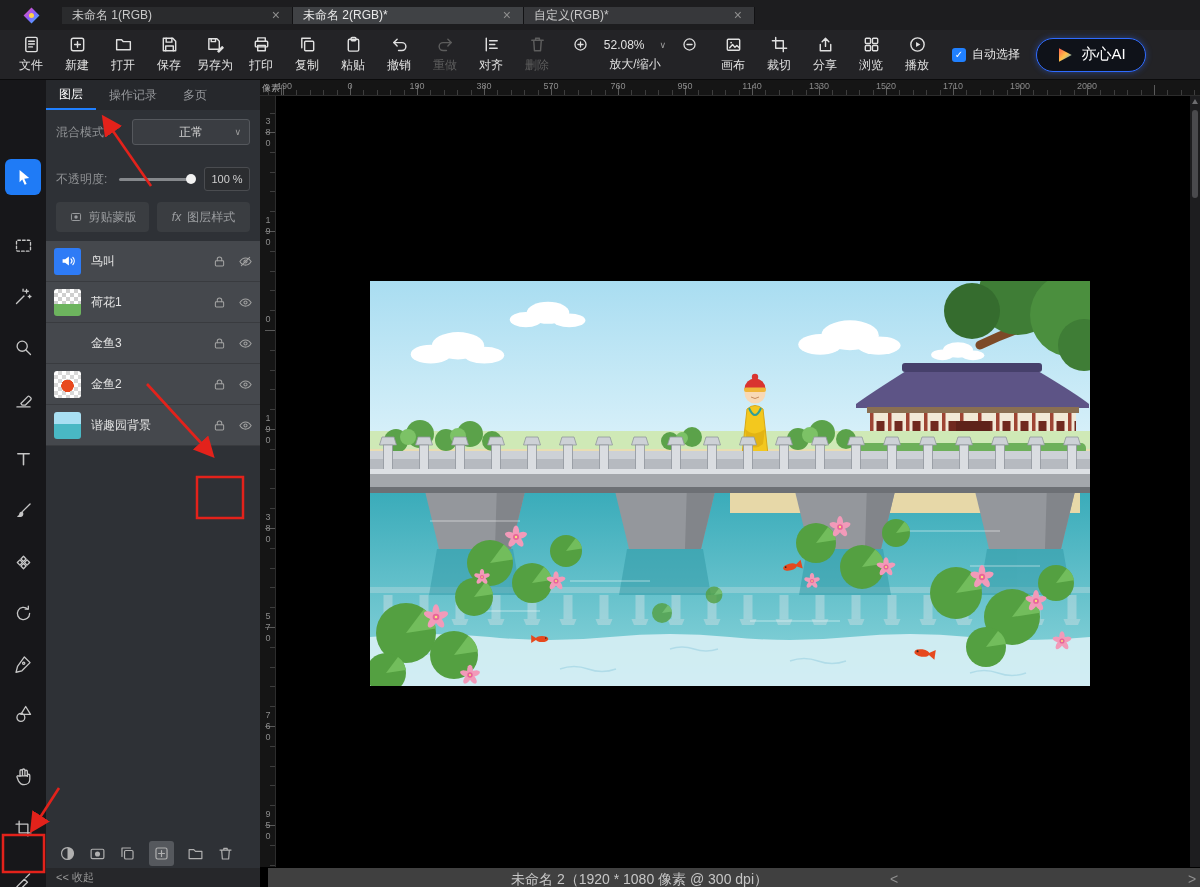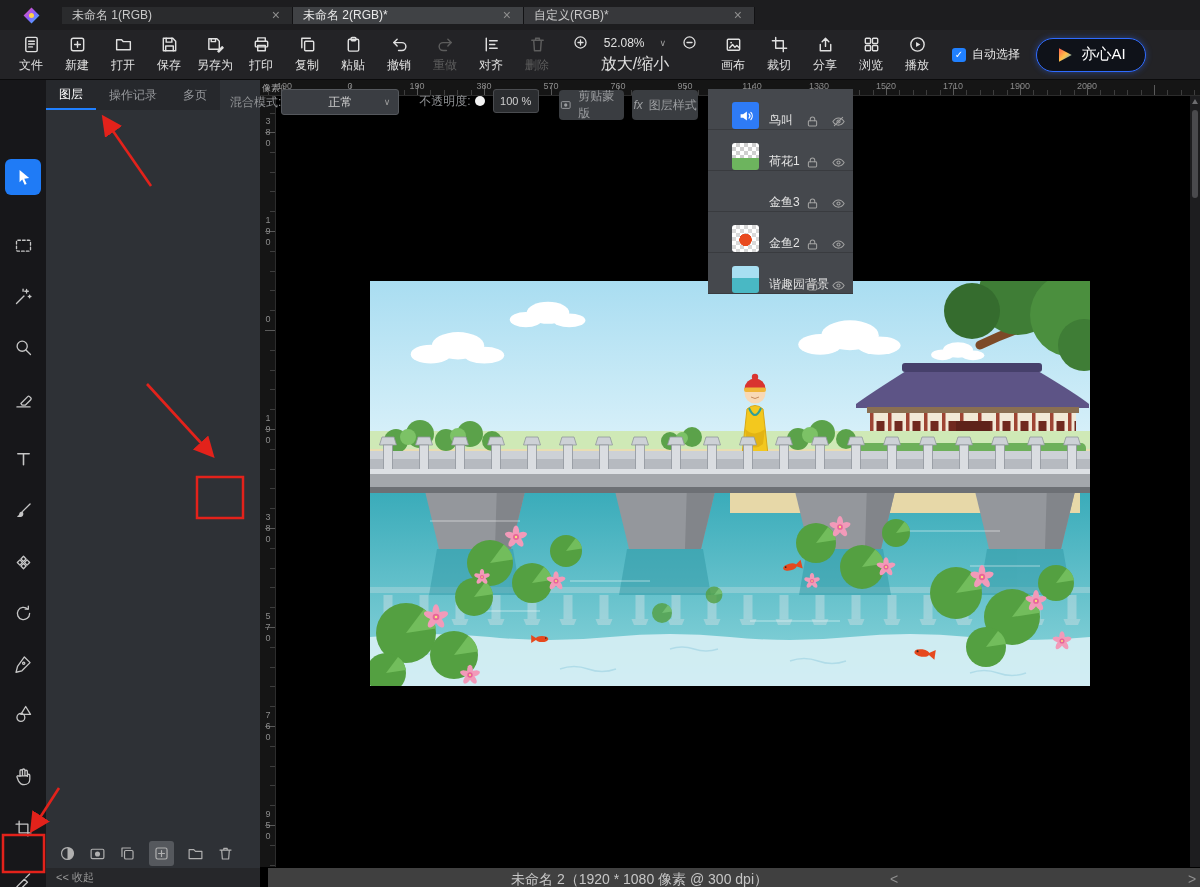--- a/index.html
+++ b/index.html
@@ -26,7 +26,7 @@
   .zoomrow{display:flex;align-items:center;gap:15px;font-size:12px}
   .zoomrow svg{width:17px;height:17px;stroke:#e0e0e0;fill:none;stroke-width:1.5;stroke-linecap:round}
   .zcaret{font-size:9px;color:#9f9f9f}
-  .zlabel{font-size:16px}
+  .zlabel{font-size:12px}
   .autoselect{display:flex;align-items:center;gap:6px;margin-left:12px;color:#e6e6e6;font-size:12px;flex:none}
   .cb{width:14px;height:14px;background:#2080ff;border-radius:3px;color:#fff;font-size:10px;display:flex;align-items:center;justify-content:center}
   .brand{margin-left:auto;margin-right:54px;width:110px;height:34px;border:1.5px solid #2f6bff;border-radius:17px;background:#0f1219;display:flex;align-items:center;justify-content:center;gap:7px;color:#fff;font-size:15px;box-shadow:0 0 6px rgba(47,107,255,.45);flex:none}

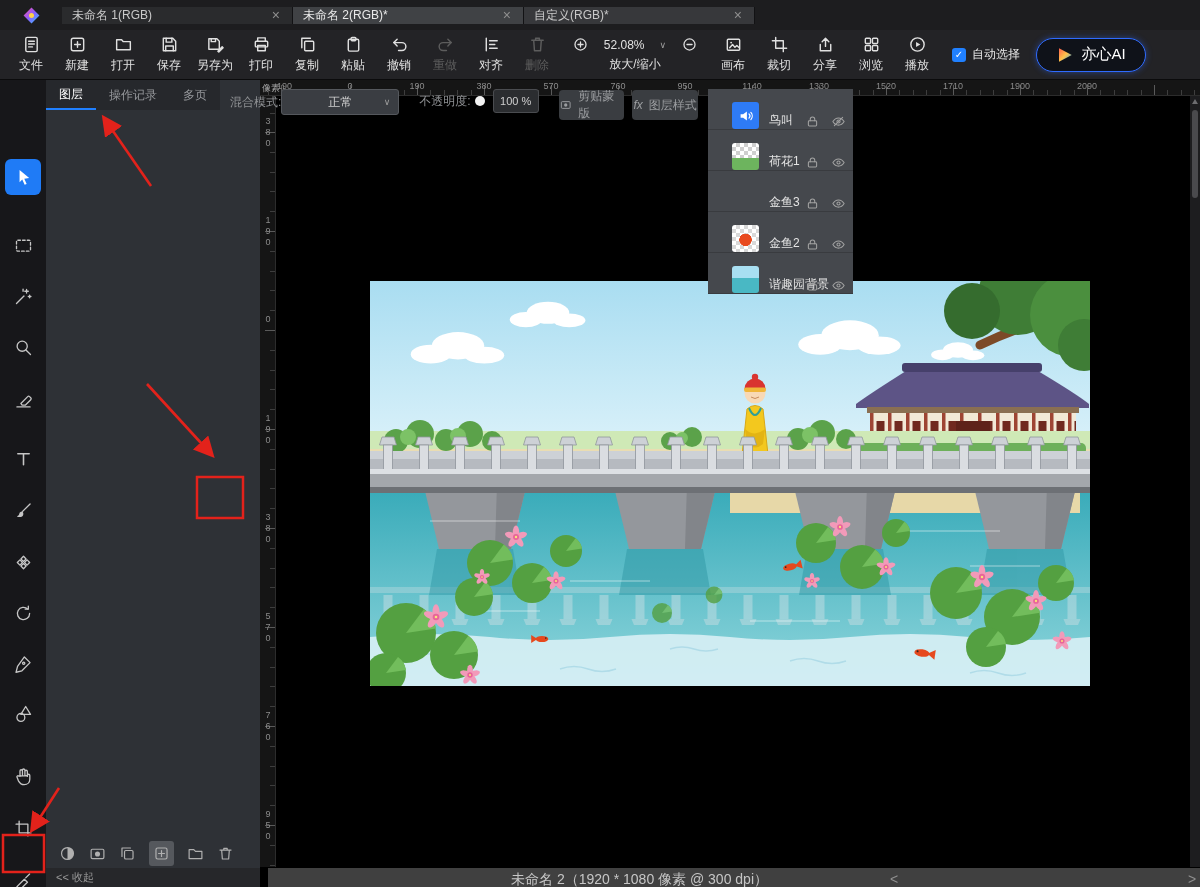--- a/index.html
+++ b/index.html
@@ -39,7 +39,7 @@
   .tool.active{background:#1f7bf6}
 
   
-  .panel{position:absolute;left:46px;top:80px;width:214px;height:807px;background:#2e3136;z-index:4;display:flex;flex-direction:row}
+  .panel{position:absolute;left:46px;top:80px;width:214px;height:807px;background:#2e3136;z-index:4;display:flex;flex-direction:column}
   .ptabs{height:30px;display:flex;align-items:stretch;background:#26282c;font-size:12px;flex:none}
   .ptab{padding:0 13px;display:flex;align-items:center;color:#96989c}
   .ptab.active{color:#fff;border-bottom:2px solid #2080ff}

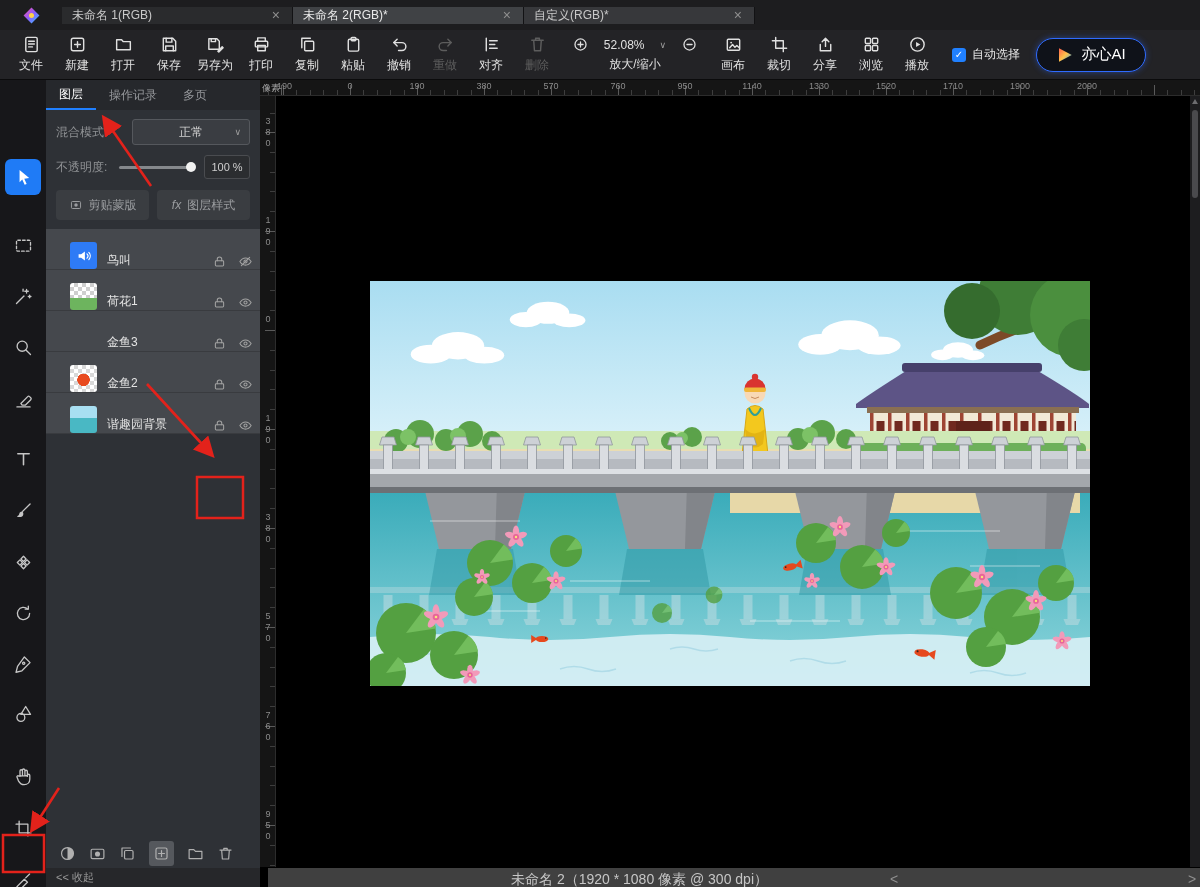--- a/index.html
+++ b/index.html
@@ -48,7 +48,7 @@
   .plabel{font-size:12px;color:#8f9194}
   .pselect{margin-left:auto;width:118px;height:26px;background:#3a3d42;border:1px solid #55585d;border-radius:3px;display:flex;align-items:center;justify-content:center;gap:26px;color:#cfcfcf;font-size:12px;position:relative}
   .pselect .selcaret{position:absolute;right:8px;font-size:9px;color:#9f9f9f}
-  .oparow{margin-top:8px;height:26px}
+  .oparow{margin-top:20px;height:26px}
   .slider{flex:1;height:3px;background:#85888c;border-radius:2px;margin:0 10px 0 12px;position:relative}
   .knob{position:absolute;right:-2px;top:-4px;width:10px;height:10px;border-radius:50%;background:#f2f2f2}
   .opbox{width:46px;height:24px;background:#2b2d30;border:1px solid #4a4c50;border-radius:3px;display:flex;align-items:center;justify-content:center;gap:3px;color:#cfcfcf;font-size:11px}

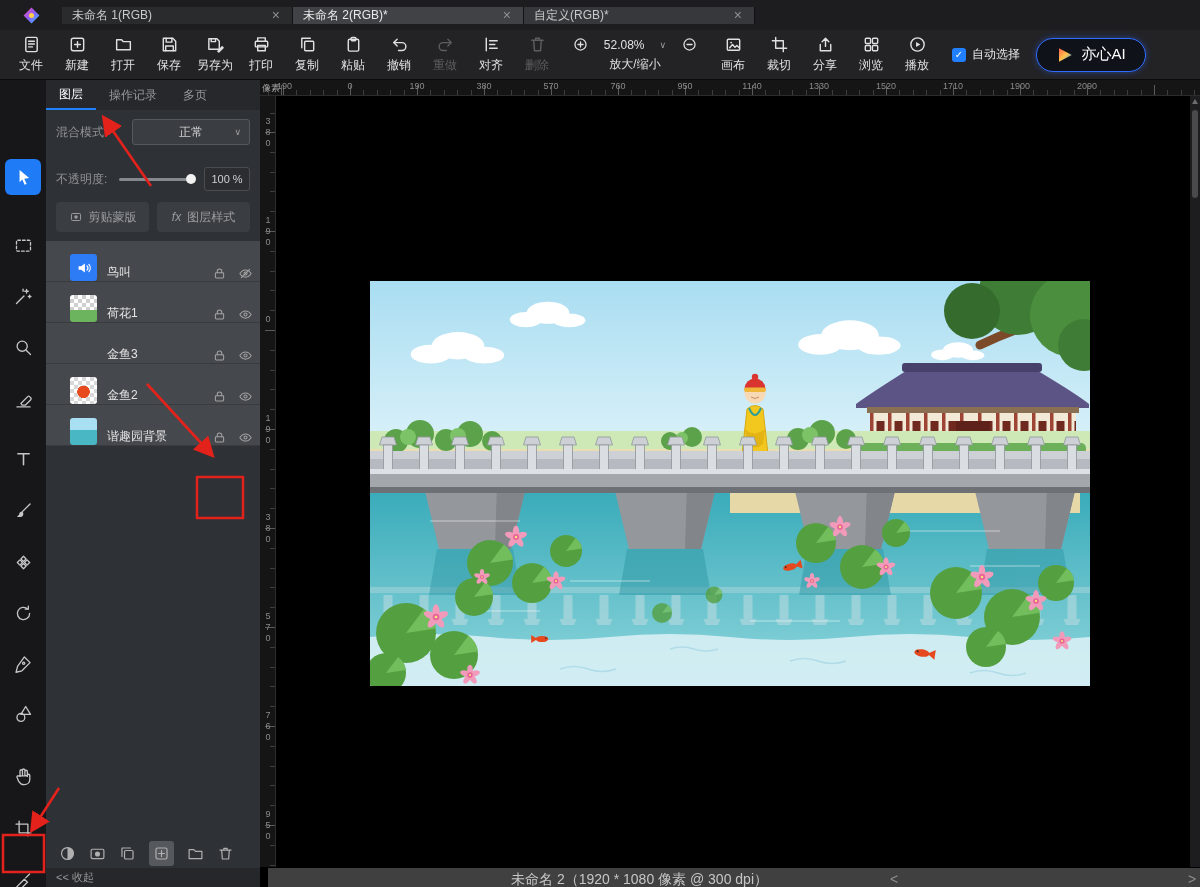--- a/index.html
+++ b/index.html
@@ -57,7 +57,7 @@
   .pbtn svg{width:14px;height:14px;stroke:#9b9da0;fill:none;stroke-width:1.4}
   .pbtn .fx{font-style:italic;font-size:12px}
   .llist{margin-top:9px;flex:none}
-  .lrow{height:41px;background:#45484d;border-bottom:1px solid #393b3f;display:flex;align-items:flex-end;padding:0 24px;position:relative}
+  .lrow{height:41px;background:#45484d;border-bottom:1px solid #393b3f;display:flex;align-items:center;padding:0 8px;position:relative}
   .thumb{width:27px;height:27px;border-radius:3px;flex:none;display:flex;align-items:center;justify-content:center;overflow:hidden}
   .t-audio{background:#2e7bf6}
   .t-audio svg{width:18px;height:18px}

